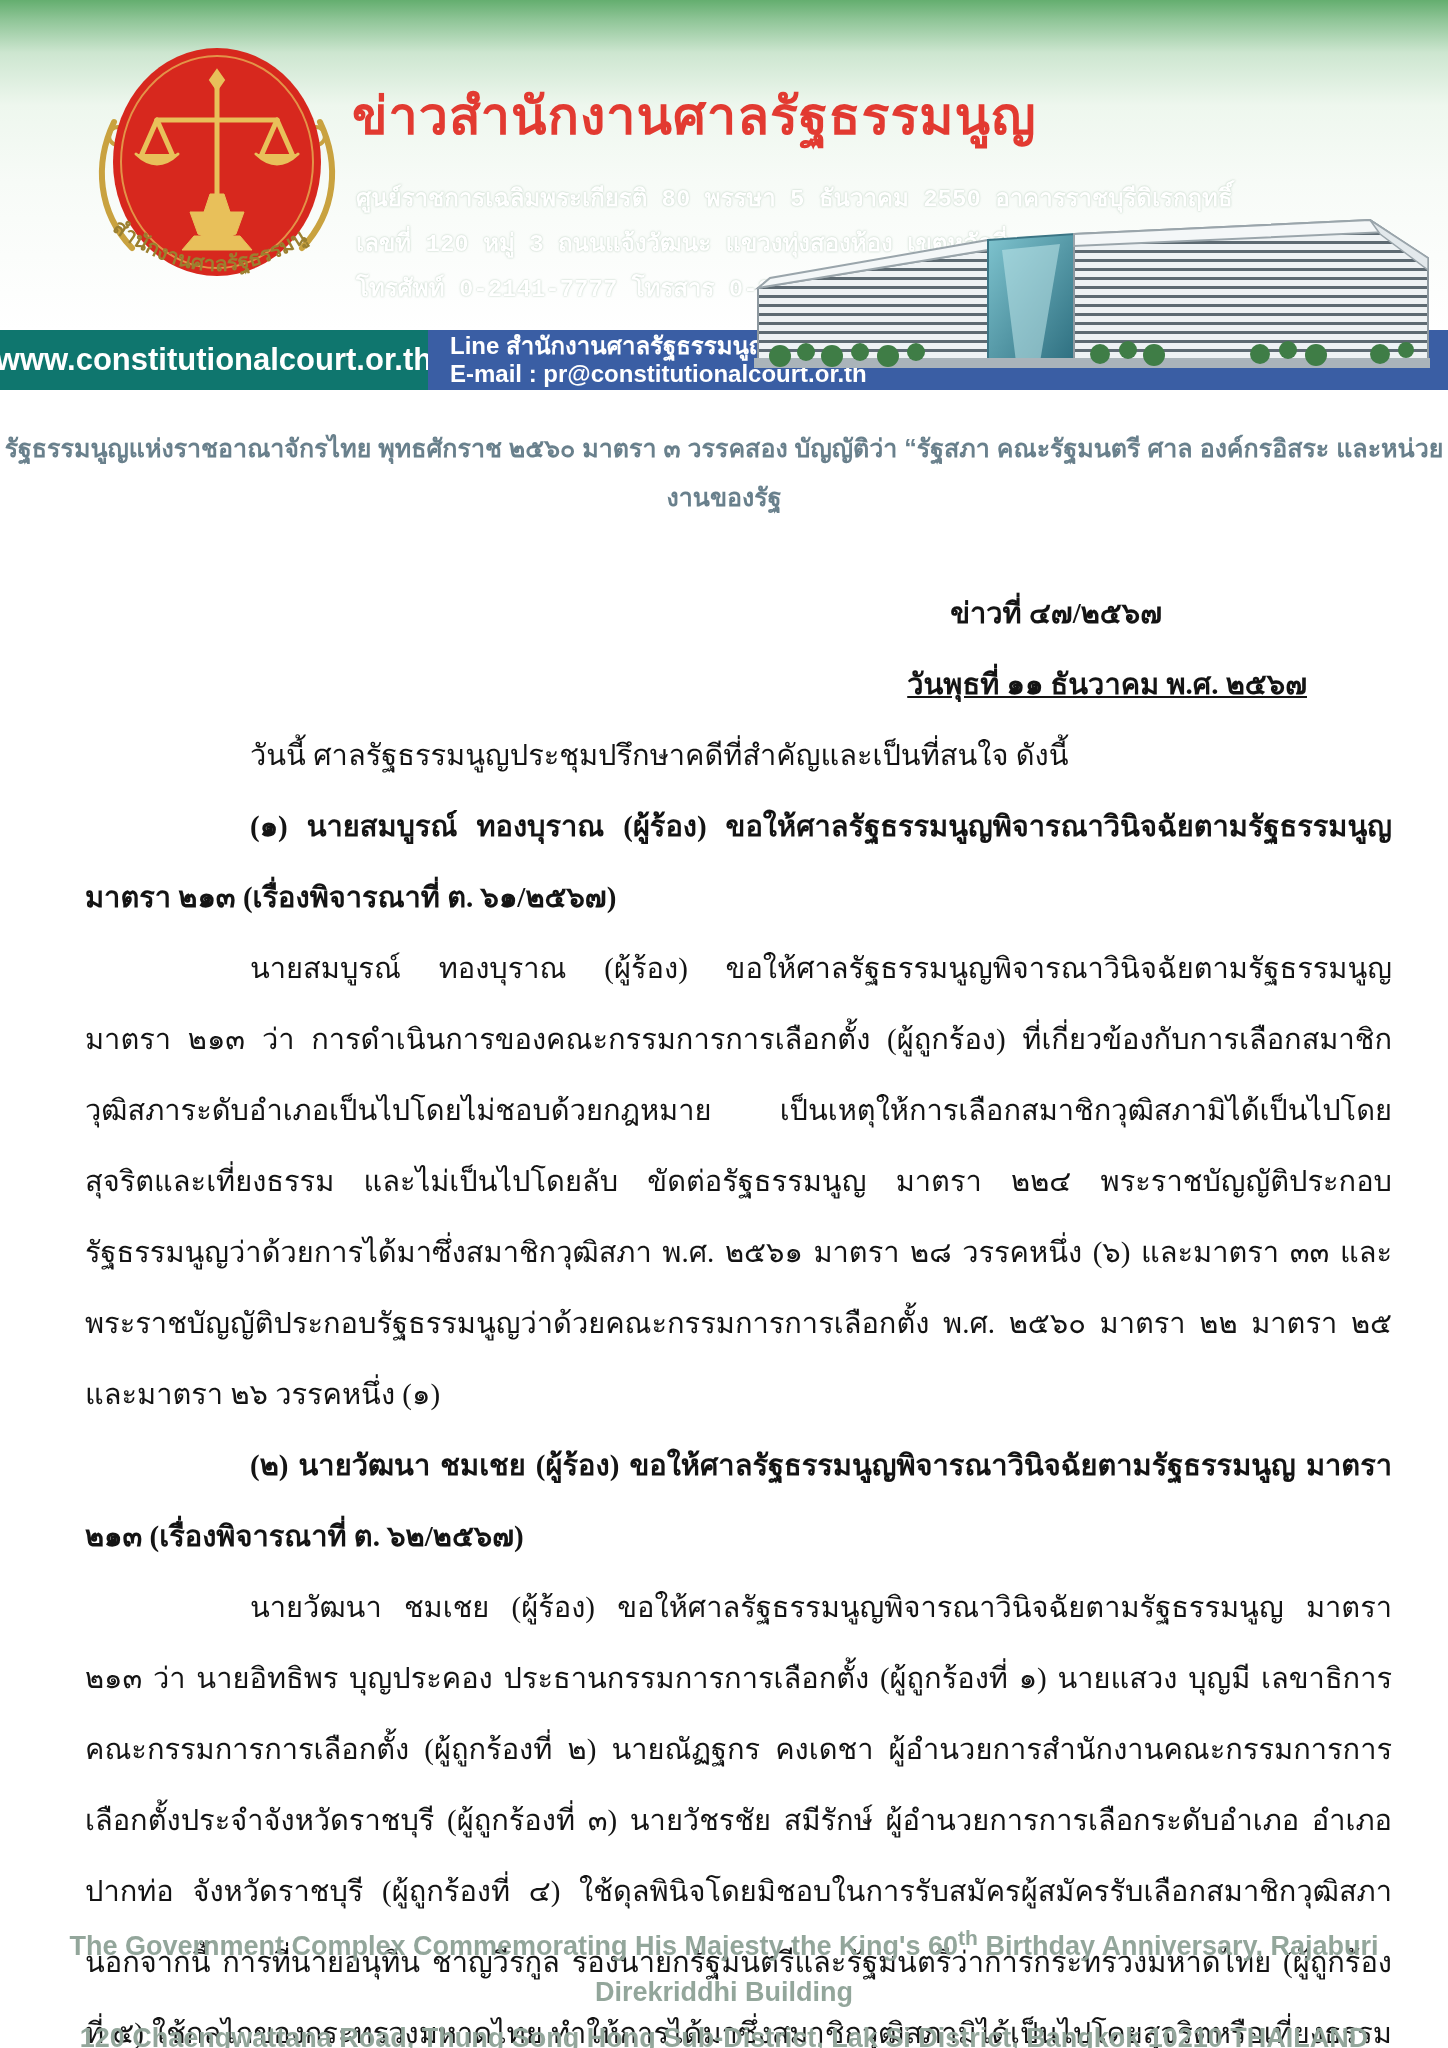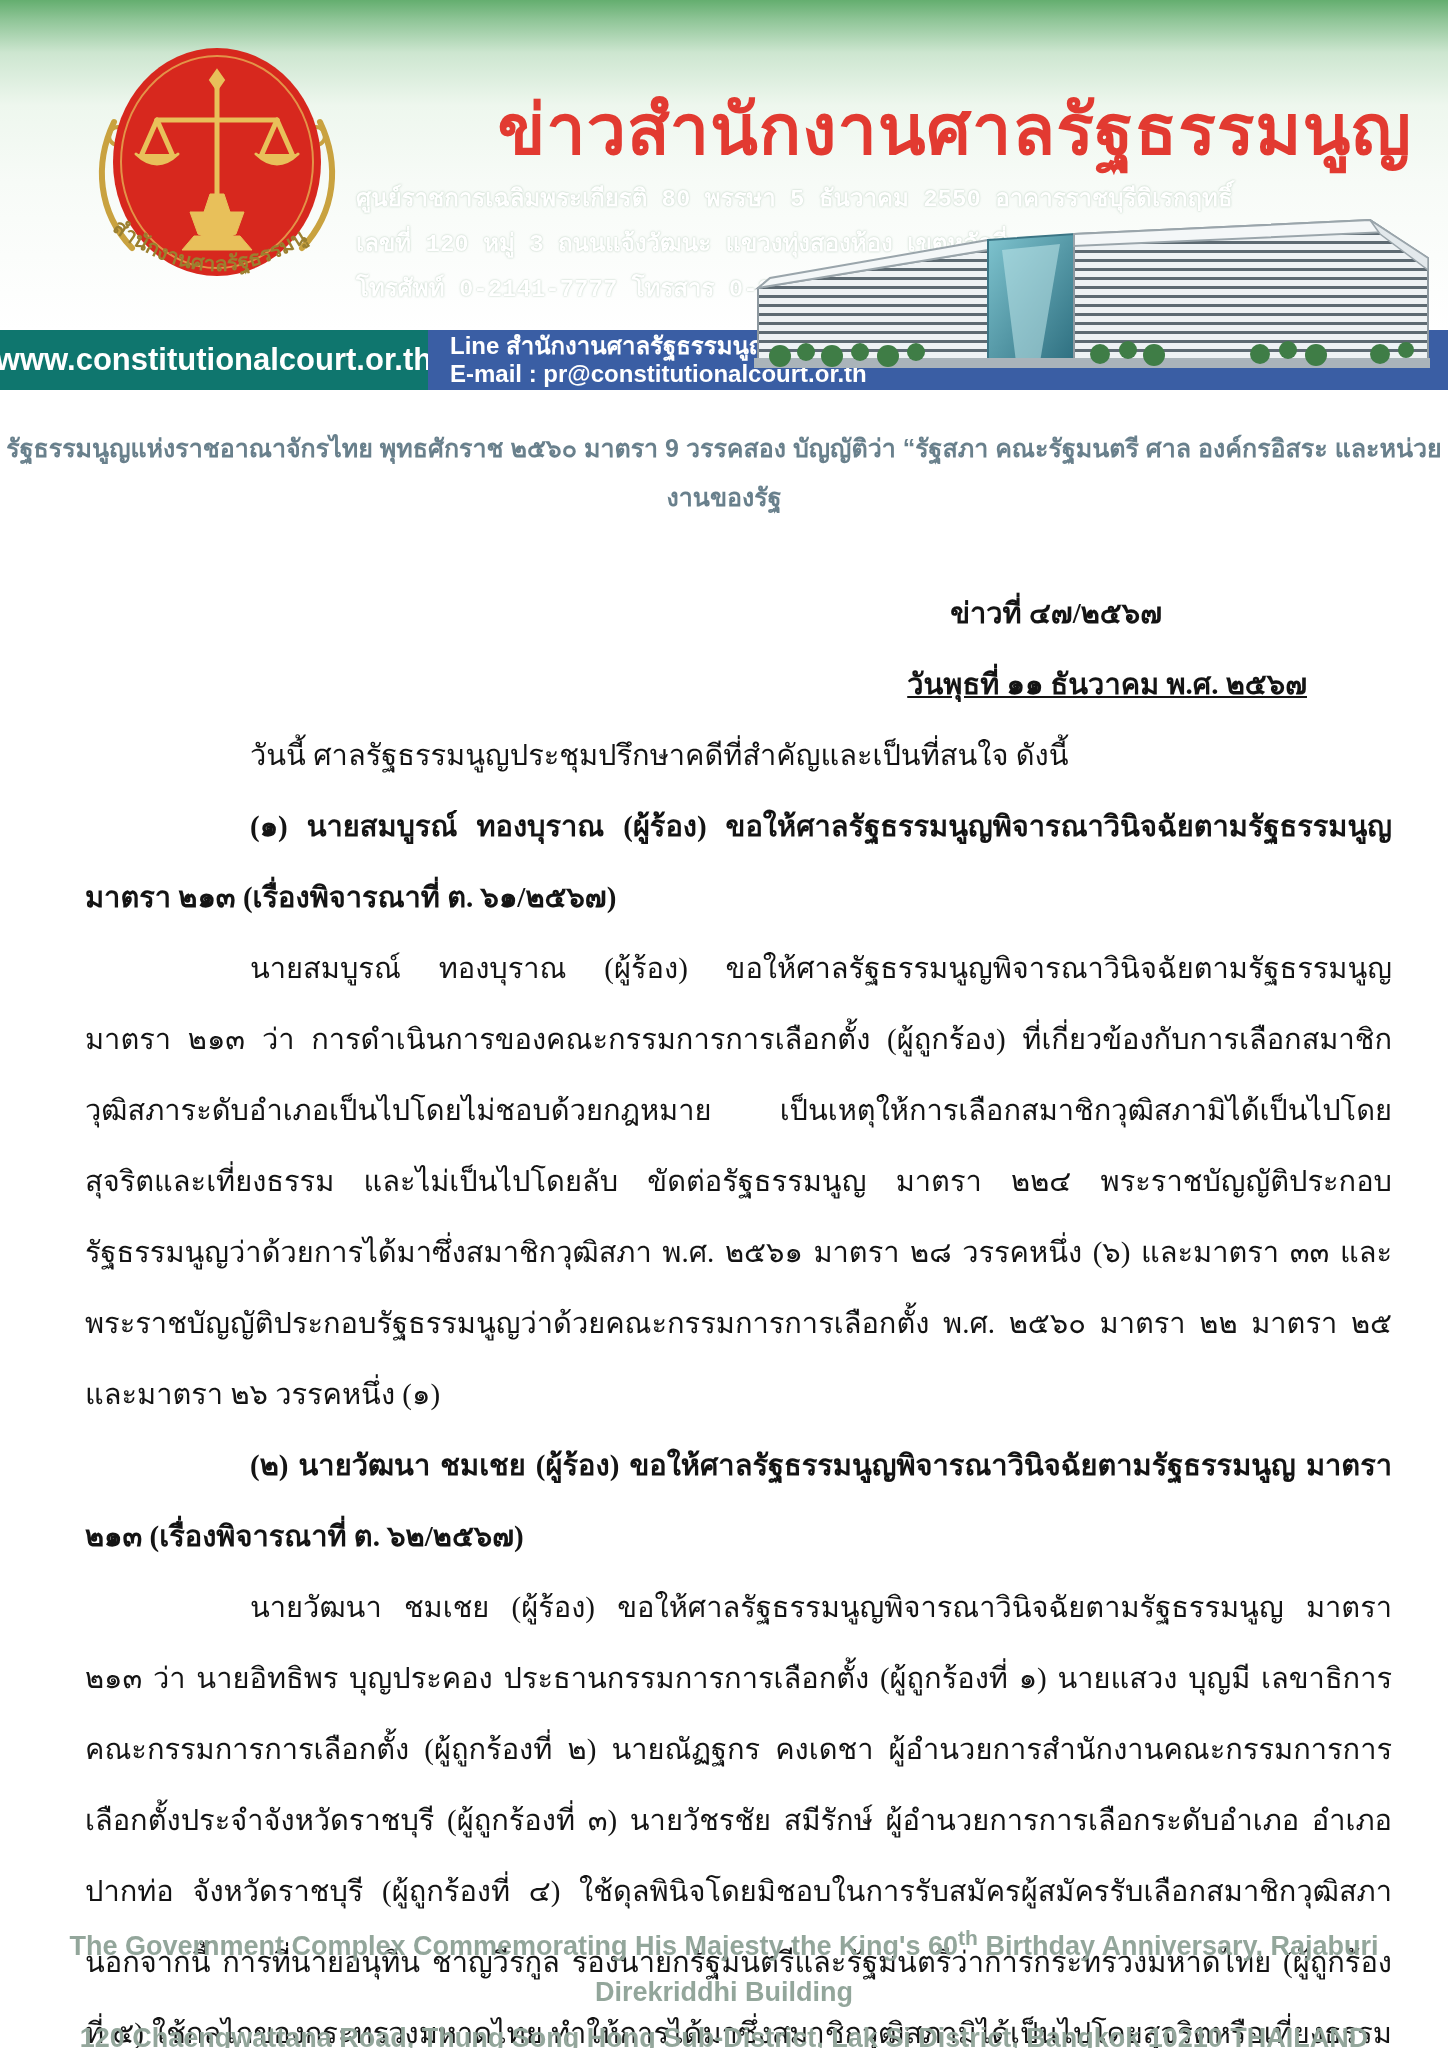--- a/index.html
+++ b/index.html
@@ -15,7 +15,7 @@
   .emblem{position:absolute;left:90px;top:44px;width:254px;height:276px;}
   .org-title{
     position:absolute;left:352px;top:74px;width:1060px;
-    font-size:70px;font-weight:bold;color:#e23a31;letter-spacing:1px;white-space:nowrap;text-align:right;
+    font-size:52px;font-weight:bold;color:#e23a31;letter-spacing:1px;white-space:nowrap;
   }
   .addr{
     position:absolute;left:356px;top:177px;width:1000px;

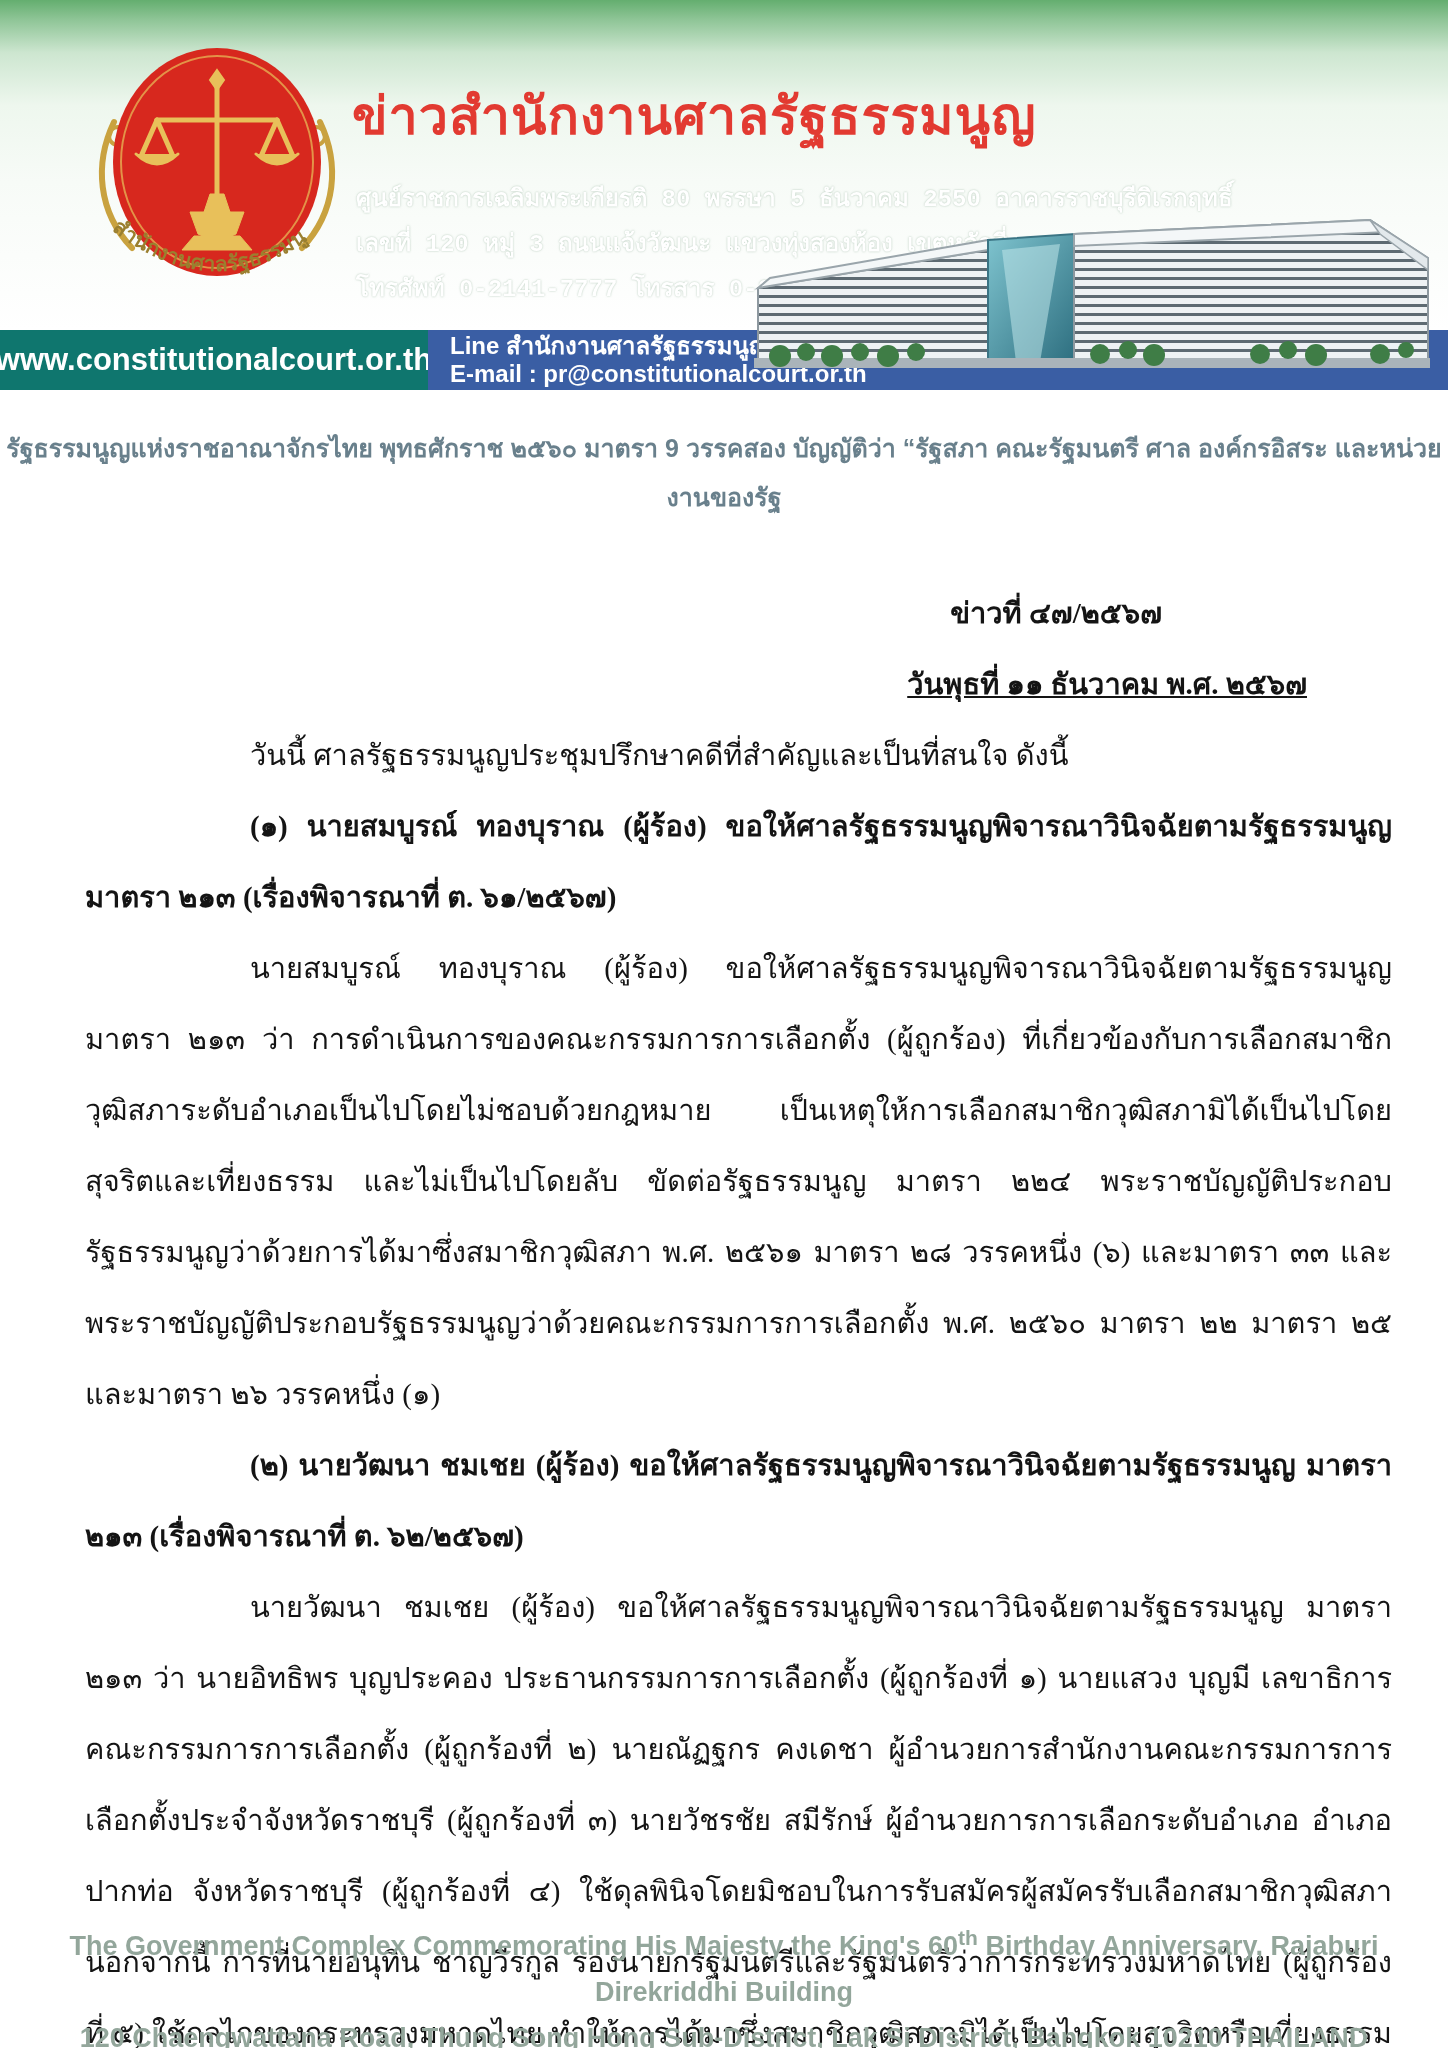--- a/index.html
+++ b/index.html
@@ -163,7 +163,7 @@
   </svg>
 
   <div class="motto">
-    <div>รัฐธรรมนูญแห่งราชอาณาจักรไทย พุทธศักราช ๒๕๖๐ มาตรา 9 วรรคสอง บัญญัติว่า “รัฐสภา คณะรัฐมนตรี ศาล องค์กรอิสระ และหน่วยงานของรัฐ</div>
+    <div>รัฐธรรมนูญแห่งราชอาณาจักรไทย พุทธศักราช ๒๕๖๐ มาตรา ๓ วรรคสอง บัญญัติว่า “รัฐสภา คณะรัฐมนตรี ศาล องค์กรอิสระ และหน่วยงานของรัฐ</div>
   </div>
 
   <div class="doc-body">

